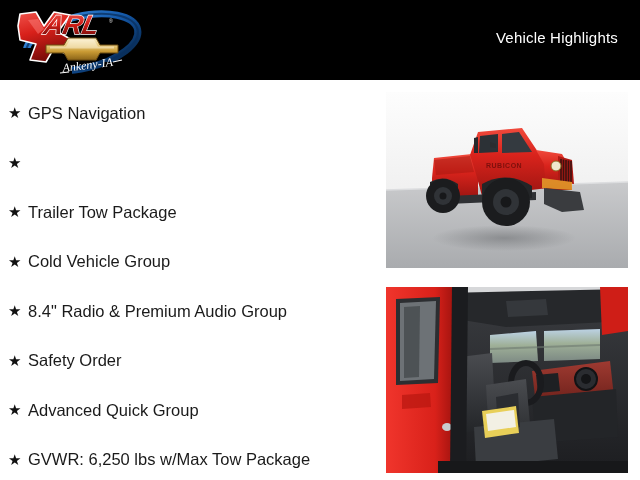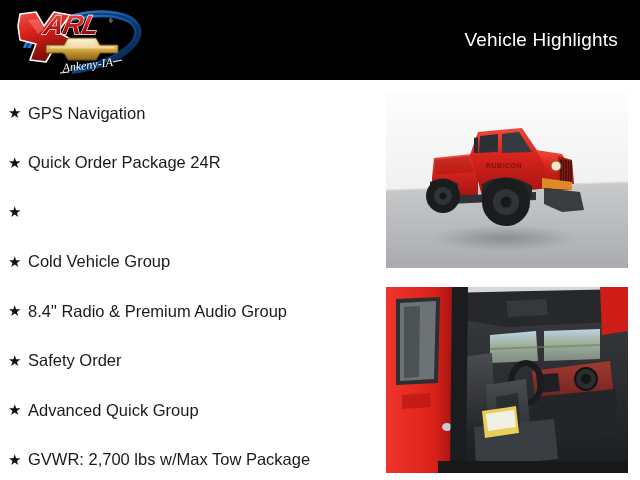--- a/index.html
+++ b/index.html
@@ -18,7 +18,7 @@
   }
   .header-title {
     position:absolute; right:22px; top:29px;
-    color:#ffffff; font-size:19px; letter-spacing:.2px;
+    color:#ffffff; font-size:15px; letter-spacing:.2px;
     white-space:nowrap;
   }
 

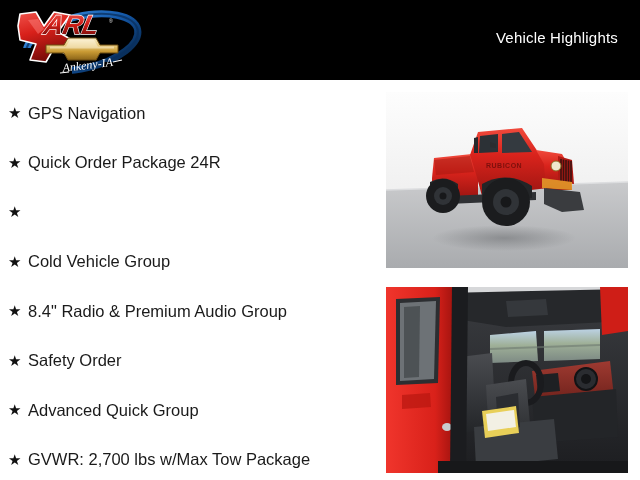--- a/index.html
+++ b/index.html
@@ -131,7 +131,6 @@
     </li>
     <li class="feature-item">
       <span class="bullet-star">★</span>
-      <span class="feature-label">Quick Order Package 24R</span>
     </li>
     <li class="feature-item">
       <span class="bullet-star">★</span>

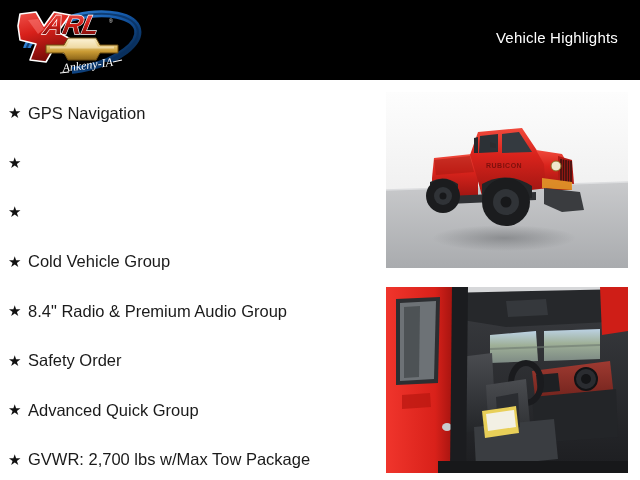--- a/index.html
+++ b/index.html
@@ -134,6 +134,7 @@
     </li>
     <li class="feature-item">
       <span class="bullet-star">★</span>
+      <span class="feature-label">Trailer Tow Package</span>
     </li>
     <li class="feature-item">
       <span class="bullet-star">★</span>

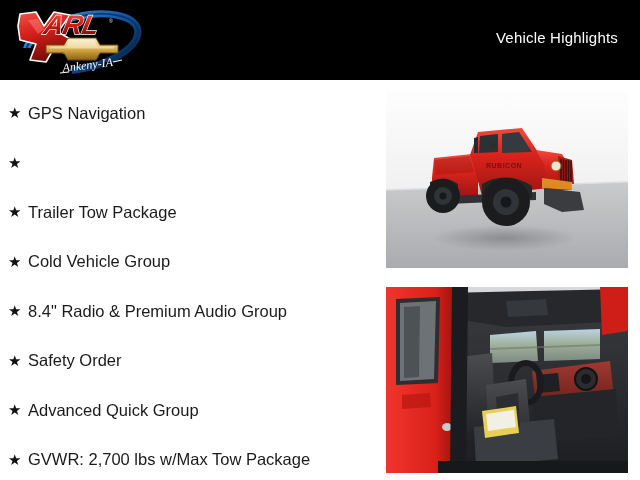--- a/index.html
+++ b/index.html
@@ -154,7 +154,7 @@
     </li>
     <li class="feature-item">
       <span class="bullet-star">★</span>
-      <span class="feature-label">GVWR: 2,700 lbs w/Max Tow Package</span>
+      <span class="feature-label">GVWR: 6,250 lbs w/Max Tow Package</span>
     </li>
   </ul>
 

